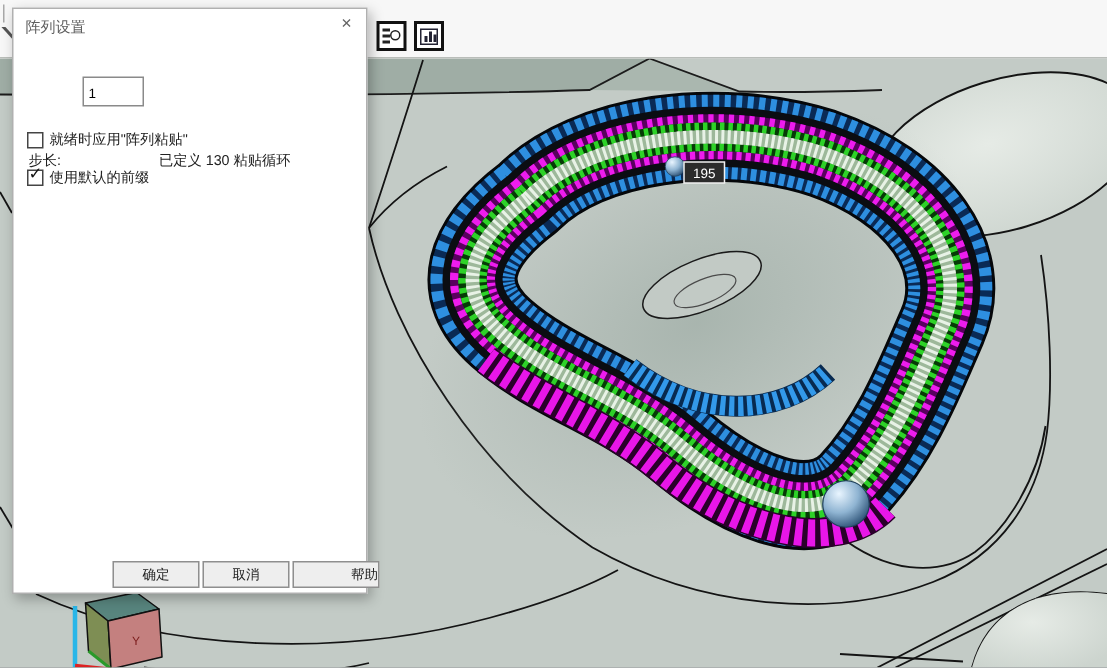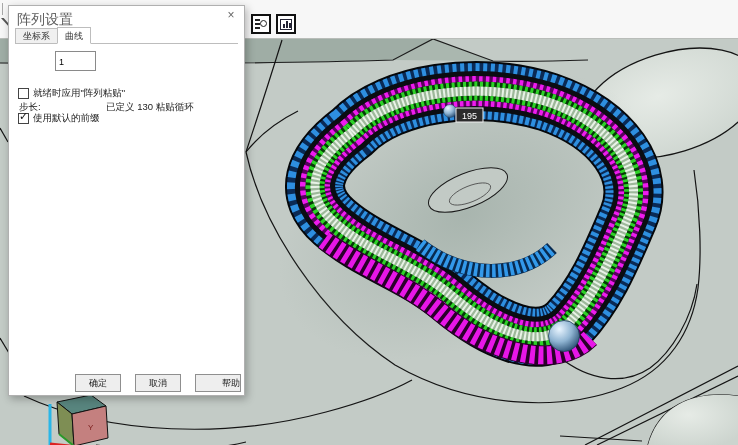--- a/index.html
+++ b/index.html
@@ -33,7 +33,7 @@
   .dialog { position:absolute; left:8px; top:5px; width:237px; height:391px;
             background:#fff; border:1px solid #b0b0b0; box-shadow:2px 3px 8px rgba(0,0,0,.28);
             z-index:3; font-size:9.5px; color:#222; }
-  .dlg-title { position:absolute; left:8px; top:5px; color:#5f5f5f; font-size:14px; }
+  .dlg-title { position:absolute; left:8px; top:5px; color:#5f5f5f; font-size:10px; }
   .dlg-close { position:absolute; right:4px; top:1px; width:18px; height:16px; text-align:center;
                color:#666; font-size:12px; line-height:16px; cursor:default; }
   .tabstrip { position:absolute; left:6px; top:21px; right:6px; height:17px;

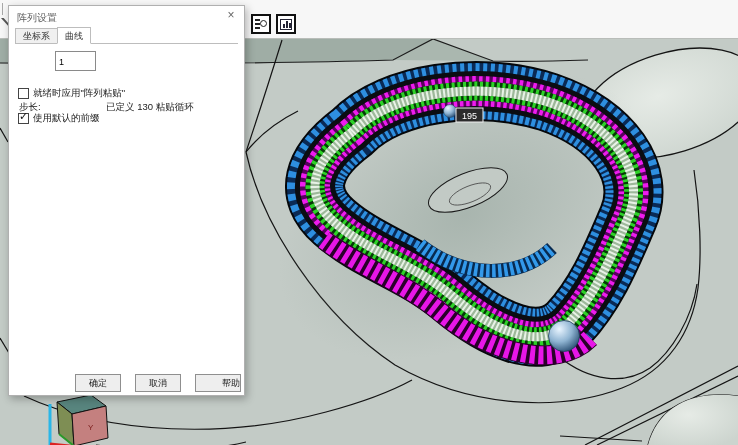--- a/index.html
+++ b/index.html
@@ -176,10 +176,6 @@
     <div class="dlg-title">阵列设置</div>
     <div class="dlg-close">×</div>
 
-    <div class="tabstrip">
-      <div class="tab">坐标系</div>
-      <div class="tab active">曲线</div>
-    </div>
 
     <div class="row-label" style="left:10px; top:51px;">步长:</div>
     <input class="step-input" type="text" value="1" style="">

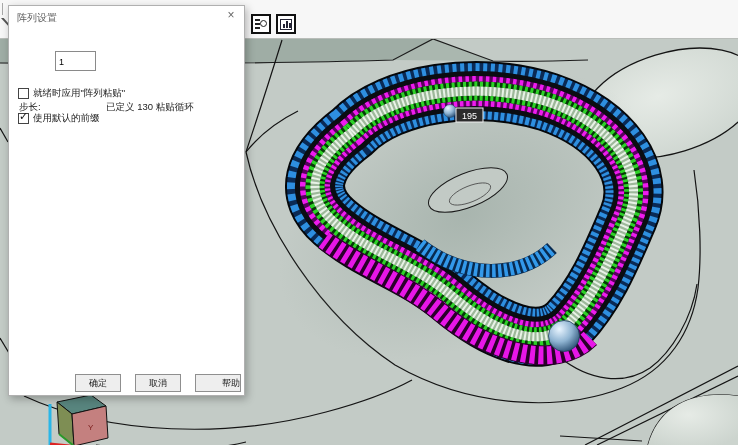--- a/index.html
+++ b/index.html
@@ -50,7 +50,7 @@
   .cbox { width:11px; height:11px; border:1px solid #444; background:#fff; margin-right:4px;
           position:relative; flex:0 0 auto; }
   .cbox .check { position:absolute; left:0px; top:-3px; font-size:11px; color:#111; line-height:11px; }
-  .btnrow button { position:absolute; top:368px; width:46px; height:18px; font-size:9px;
+  .btnrow button { position:absolute; top:368px; width:58px; height:18px; font-size:9px;
                    font-family:"Liberation Sans",sans-serif; color:#222;
                    background:#eeeeee; border:1px solid #8f8f8f; }
   .btn-ok{left:66px;} .btn-cancel{left:126px;text-align:center;} .btn-help{left:186px;text-align:right;}

